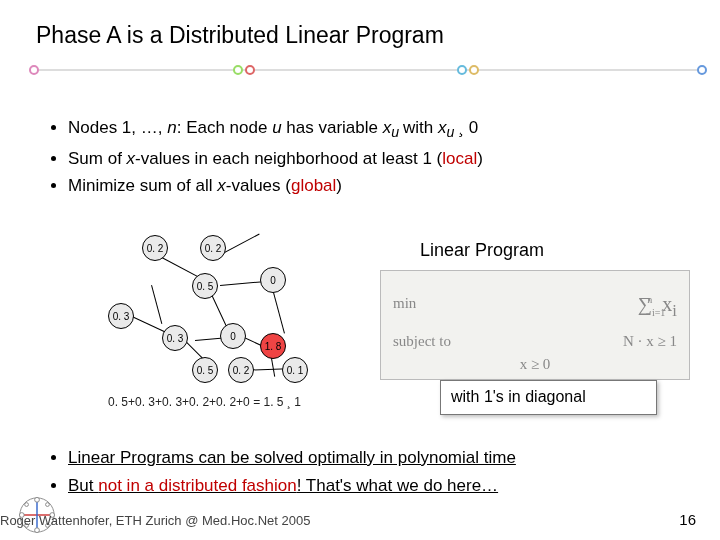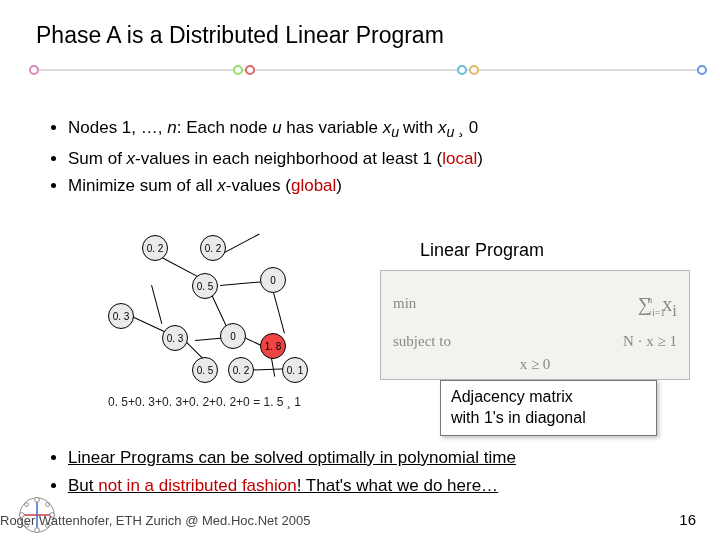--- a/index.html
+++ b/index.html
@@ -206,7 +206,6 @@
 </div>
 
 <div class="adj-box">
-  <div>Adjacency matrix</div>
   <div>with 1's in diagonal</div>
 </div>
 

